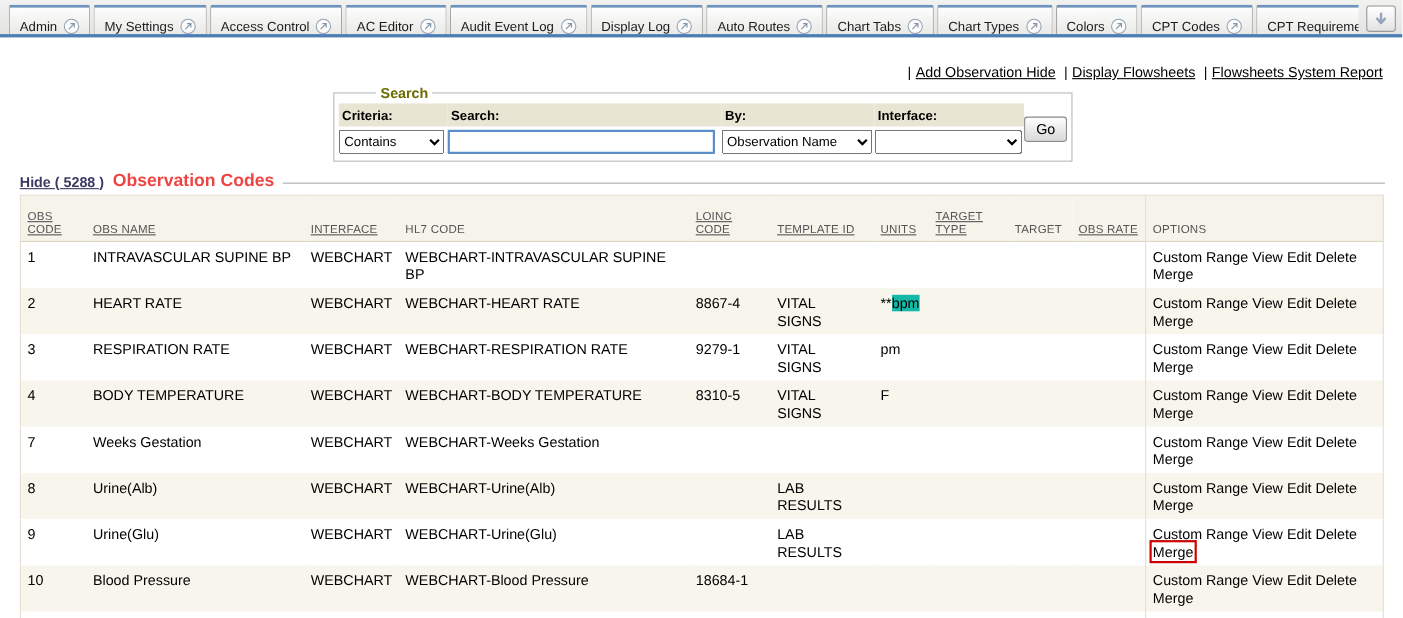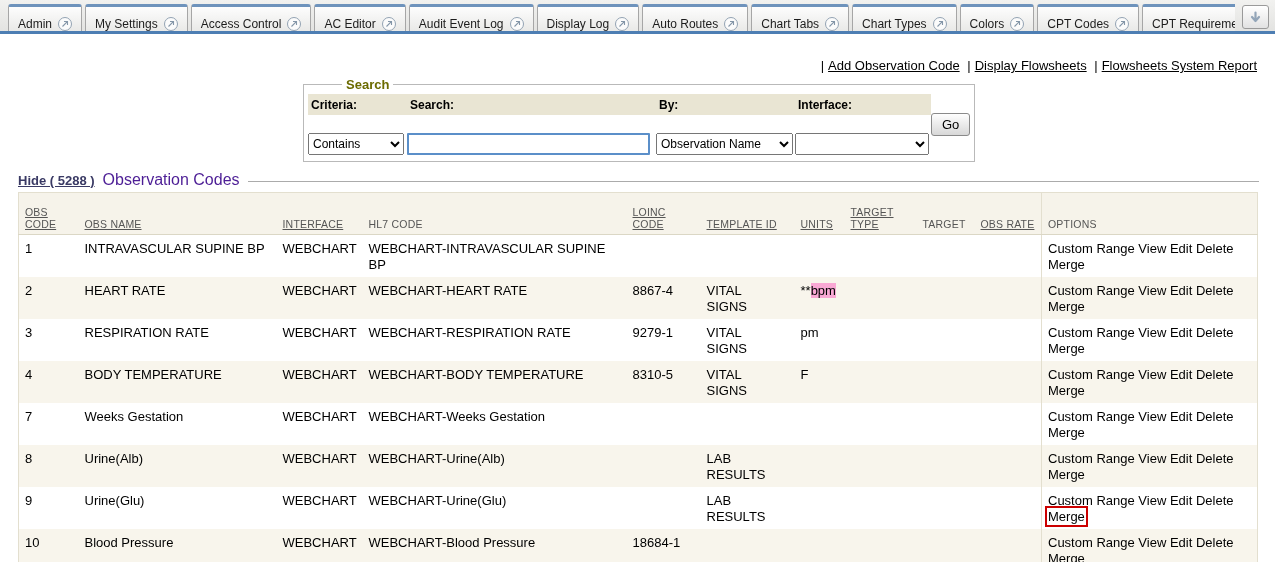--- a/index.html
+++ b/index.html
@@ -206,7 +206,7 @@
   </button>
 </div>
 
-<div class="links-row"><span class="link-sep">|</span><a class="hdr-link">Add Observation Code</a> <span class="link-sep">|</span><a class="hdr-link">Display Flowsheets</a> <span class="link-sep">|</span><a class="hdr-link">Flowsheets System Report</a> </div>
+<div class="links-row"><span class="link-sep">|</span><a class="hdr-link">Add Observation Hide</a> <span class="link-sep">|</span><a class="hdr-link">Display Flowsheets</a> <span class="link-sep">|</span><a class="hdr-link">Flowsheets System Report</a> </div>
 
 <fieldset class="search-fs">
   <legend>Search</legend>

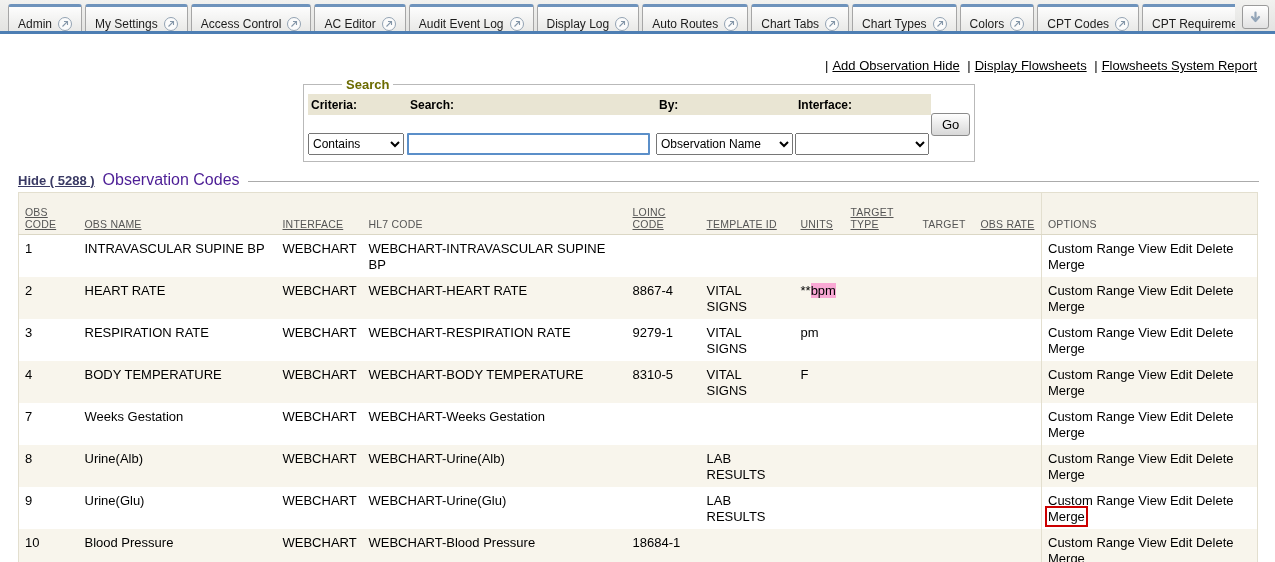--- a/index.html
+++ b/index.html
@@ -44,7 +44,7 @@
     border:1px solid #b9b9b9;padding:2px 4px 6px;
   }
   .search-fs legend{font-weight:bold;font-size:13px;color:#6b6b00;padding:0 4px;margin-left:34px;}
-  .search-grid{display:grid;grid-template-columns:99px 249px 139px 136px 1fr;row-gap:18px;}
+  .search-grid{display:grid;grid-template-columns:99px 249px 139px 136px 1fr;row-gap:3px;}
   .sh-label{background:#e9e5d3;font-weight:bold;font-size:12px;padding:4px 4px 3px 3px;color:#000;}
   .go-cell{grid-column:5;grid-row:1/3;display:flex;align-items:center;justify-content:flex-end;}
   .go-btn{

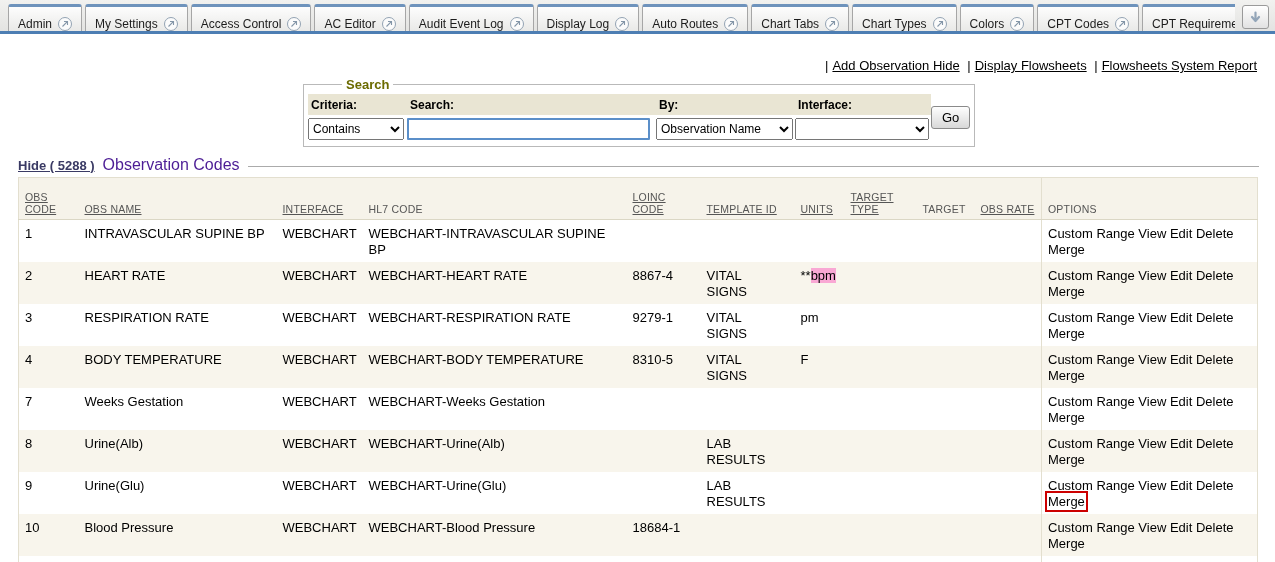--- a/index.html
+++ b/index.html
@@ -63,7 +63,7 @@
   
   .list-header{display:flex;align-items:center;margin:9px 16px 3px 18px;gap:8px;}
   .hide-link{font-size:13px;font-weight:bold;color:#3a3a64;text-decoration:underline;cursor:pointer;white-space:nowrap;}
-  .list-title{font-size:16px;font-weight:normal;color:#4c1d95;white-space:nowrap;}
+  .list-title{font-size:16px;font-weight:bold;color:#ef4444;white-space:nowrap;}
   .header-rule{flex:1;height:1px;background:#ababab;margin-top:2px;}
   
   table.obs{

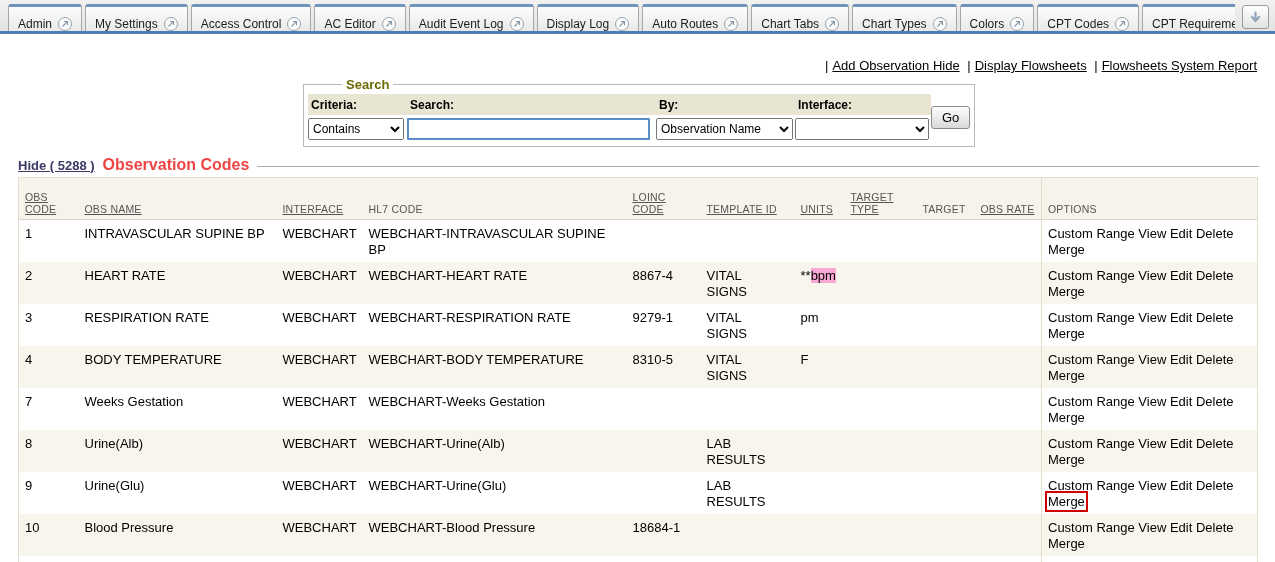--- a/index.html
+++ b/index.html
@@ -84,7 +84,7 @@
   tbody tr.alt{background:#f8f5ec;}
   .col-options{border-left:1px solid #e3dfcf;}
   td.col-template{padding-right:26px;}
-  mark.hl{background:#f9a8d4;color:#000;padding:0;}
+  mark.hl{background:#14b8a6;color:#000;padding:0;}
   .opt-link{color:#000;cursor:pointer;white-space:nowrap;text-decoration:none;}
   .red-box{outline:2px solid #cc0000;outline-offset:1px;}
 </style>

